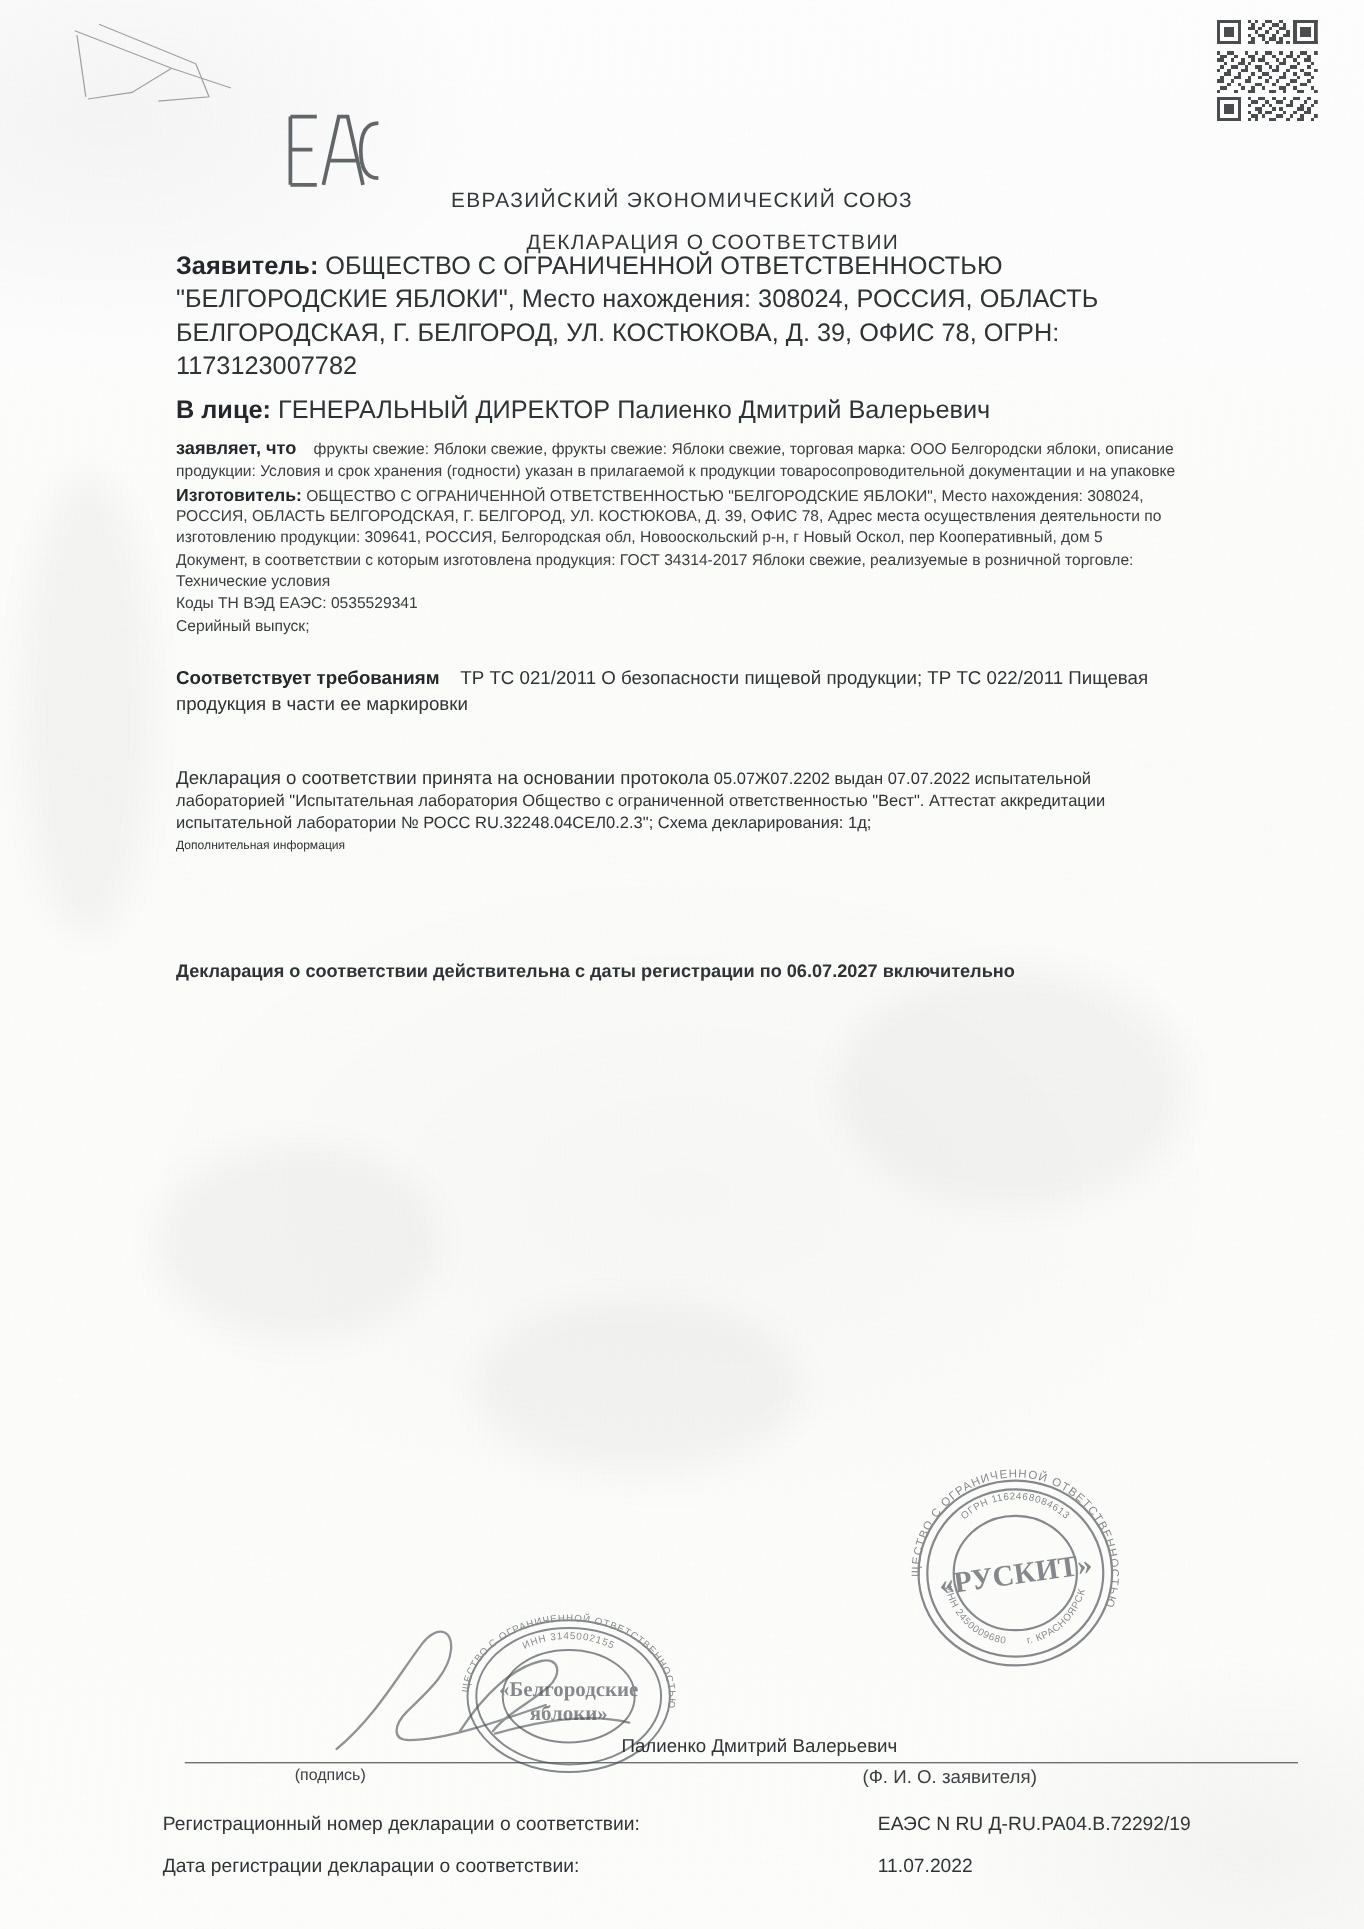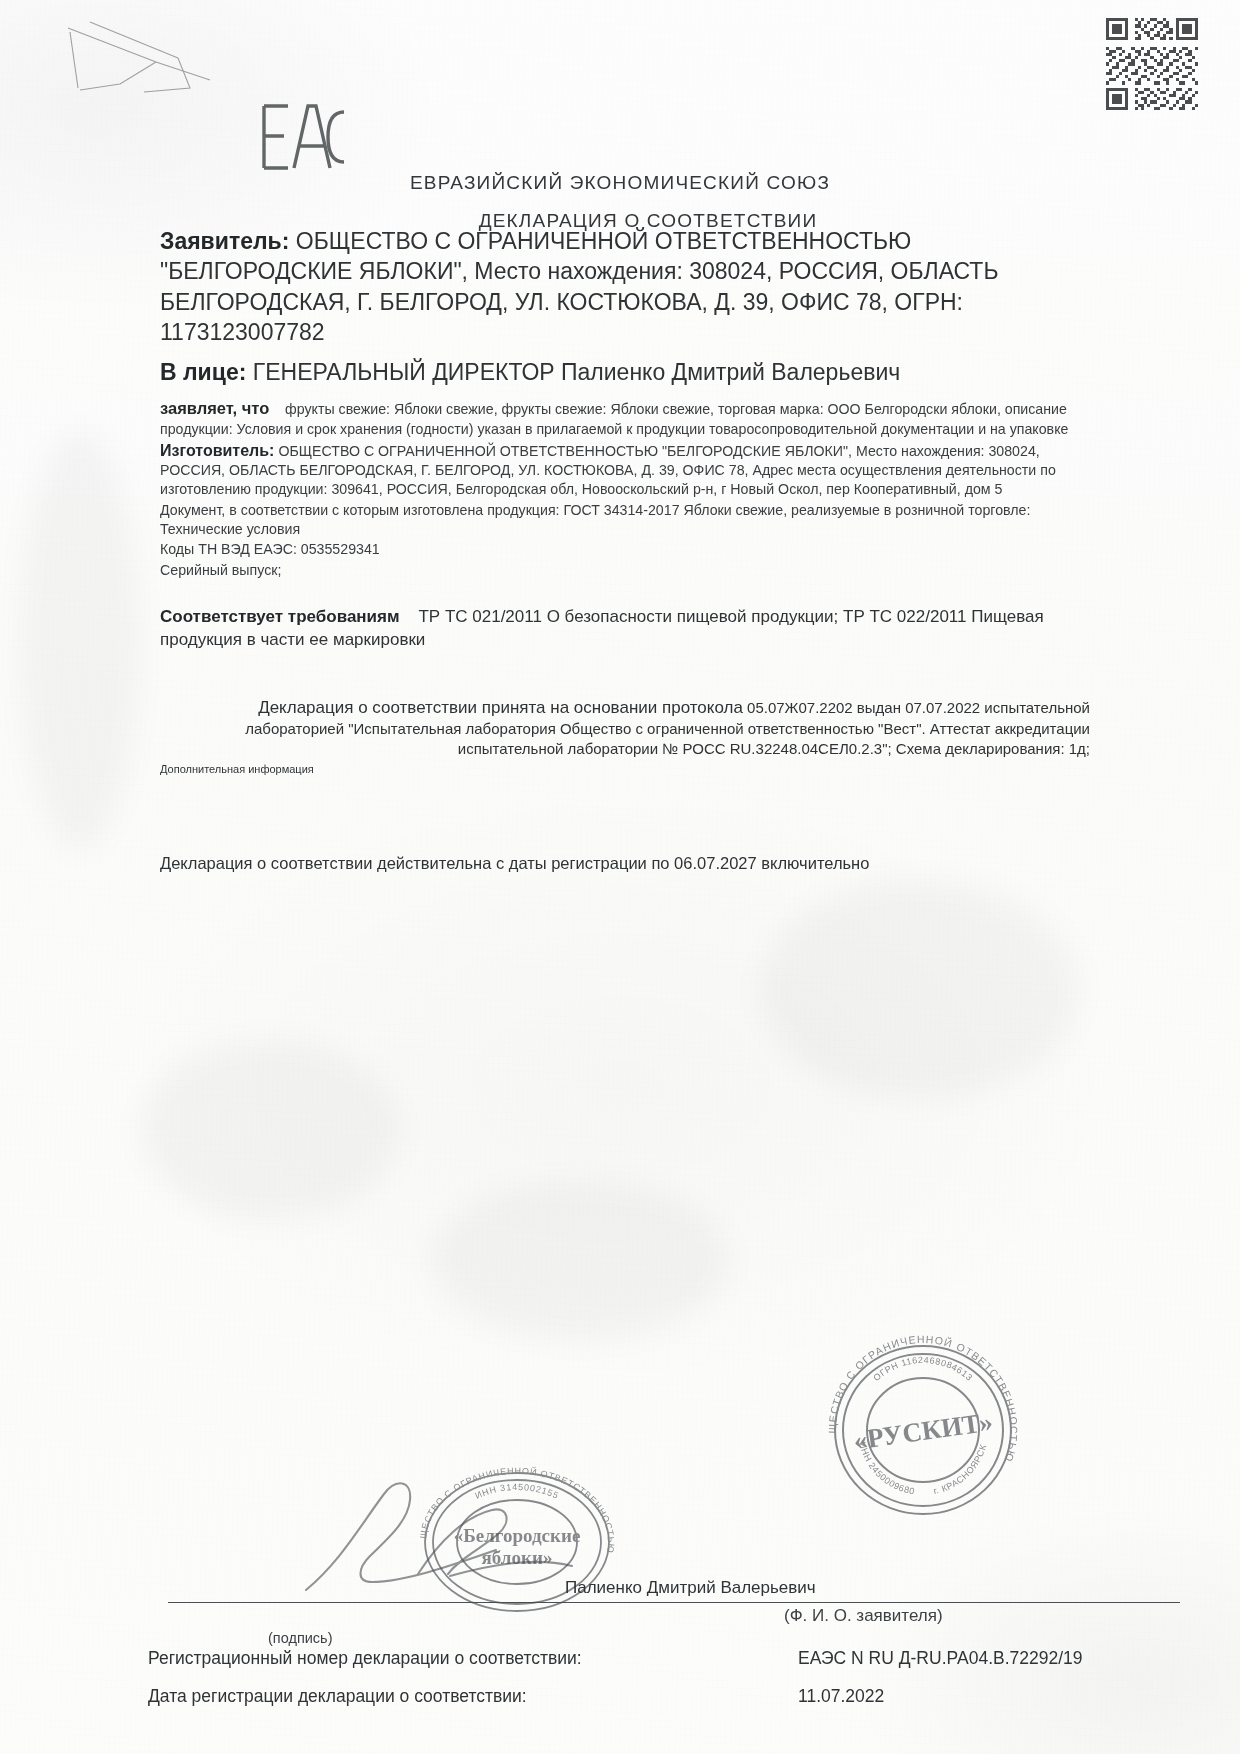--- a/index.html
+++ b/index.html
@@ -112,7 +112,6 @@
     margin-top: 44px;
     font-size: 15px;
     line-height: 1.36;
-    text-align: right;
   }
   .proto-head { font-size: 17px; }
   .addinfo {

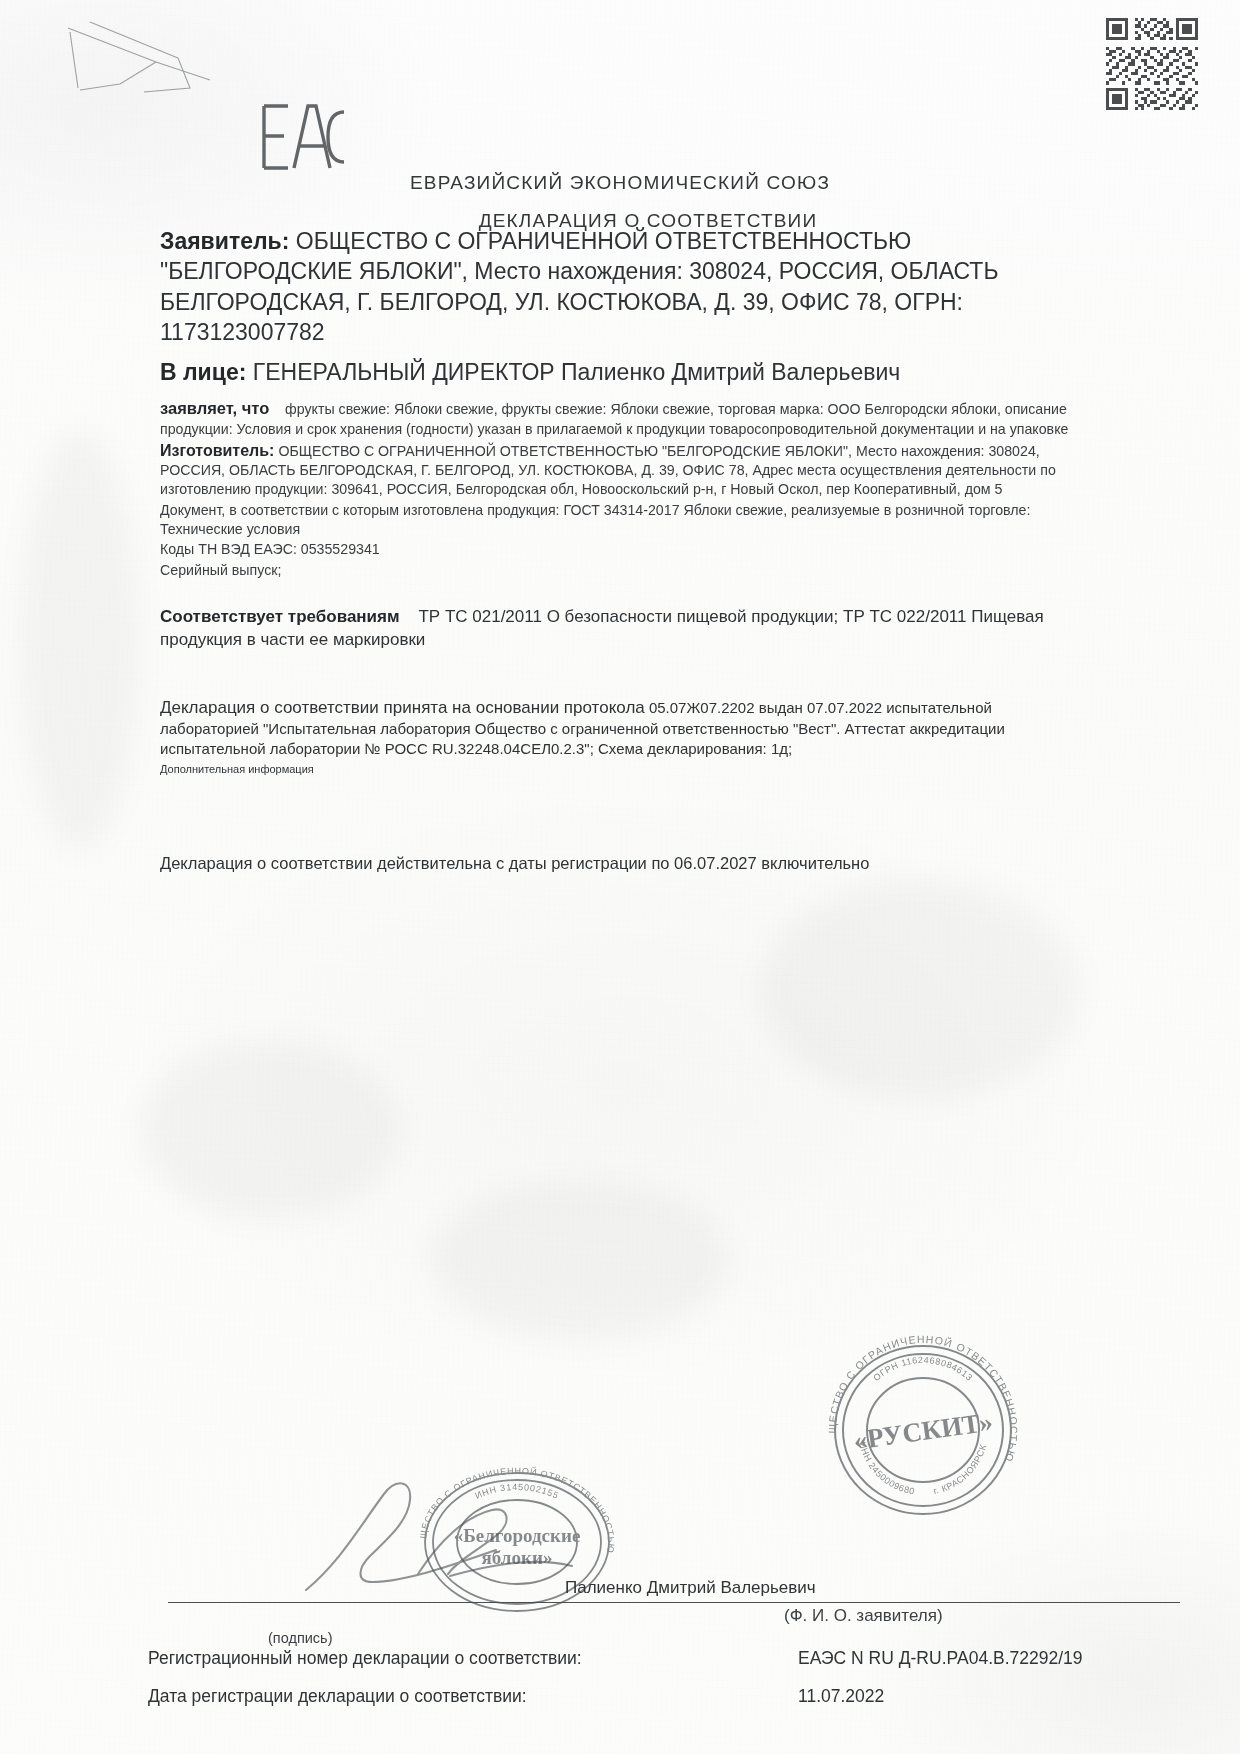--- a/index.html
+++ b/index.html
@@ -119,9 +119,10 @@
     font-size: 11px;
   }
   .valid-block {
-    margin-top: 76px;
+    margin-top: 96px;
     font-size: 16.5px;
     line-height: 1.4;
+    font-weight: bold;
   }
 
   

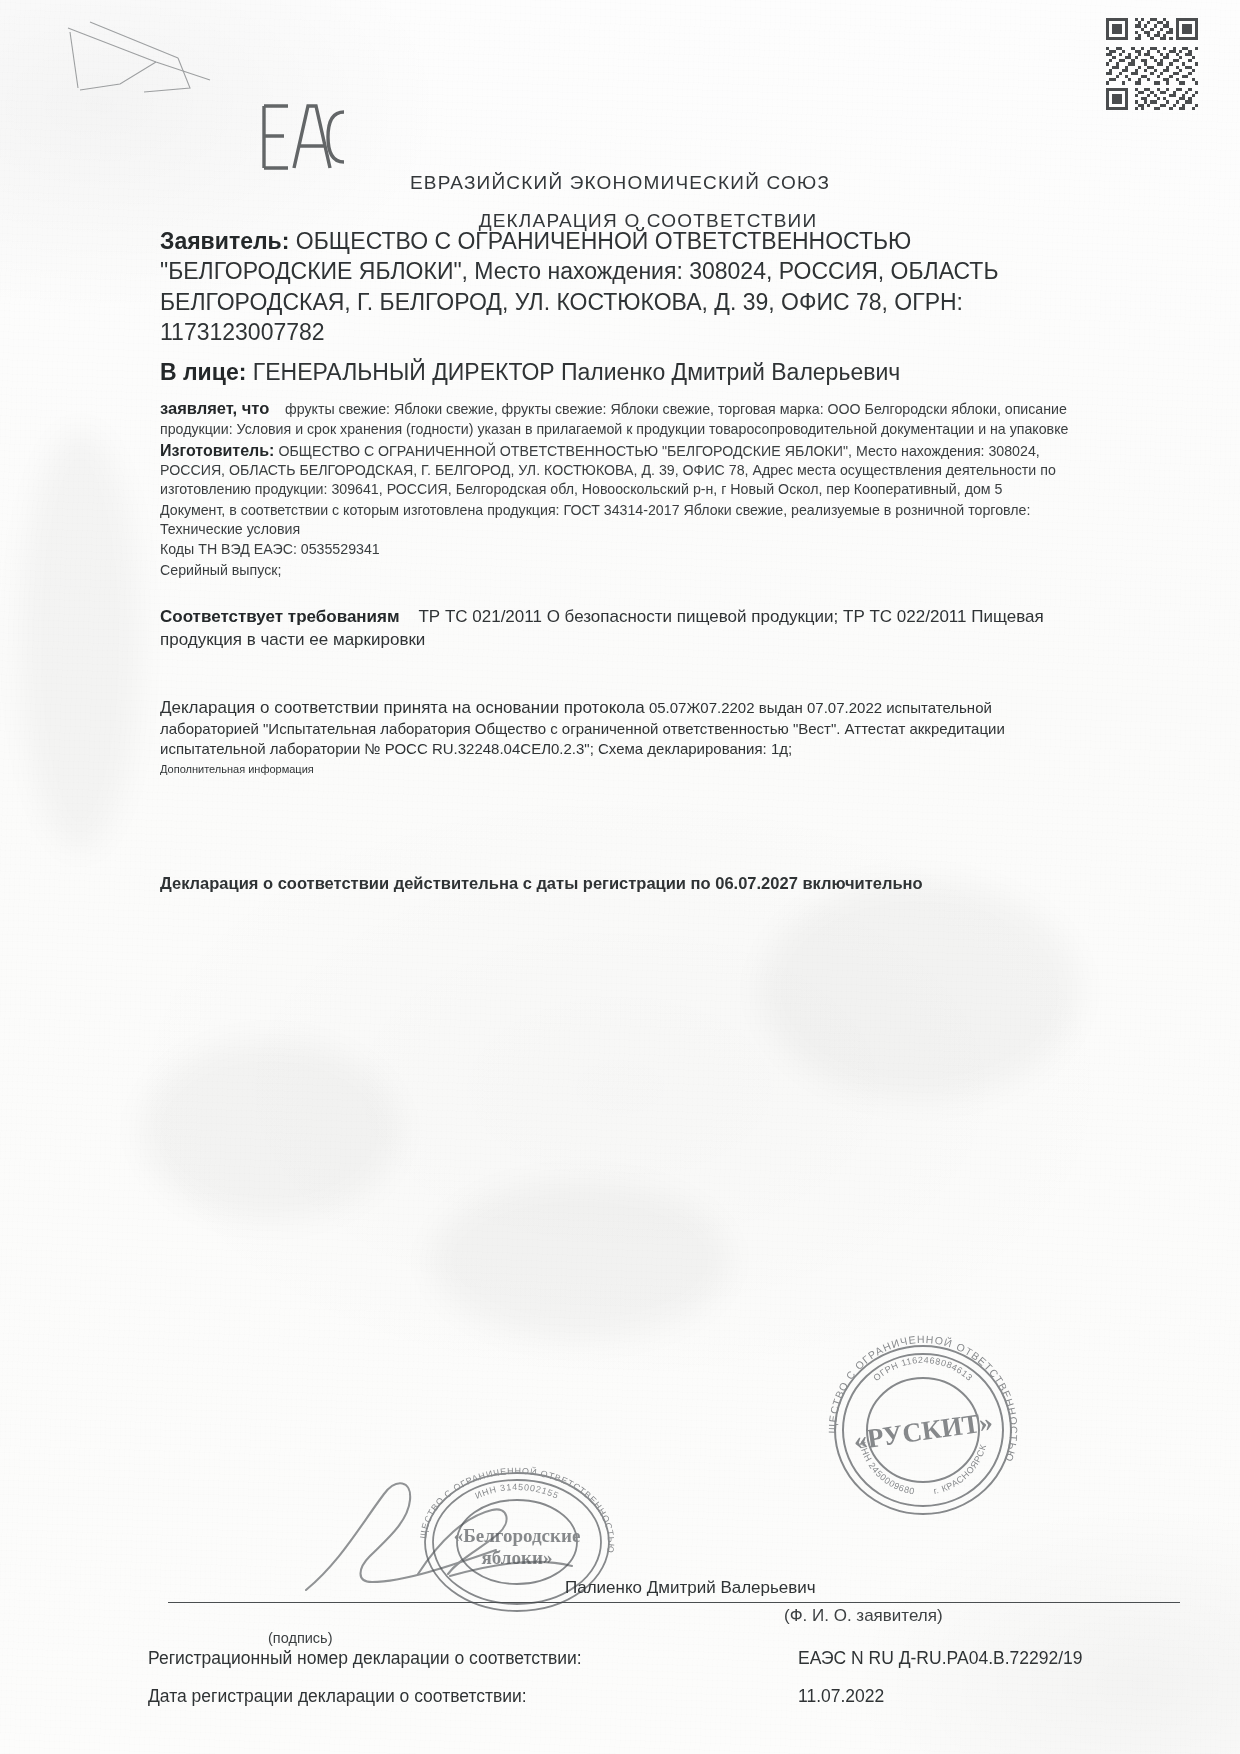--- a/index.html
+++ b/index.html
@@ -170,7 +170,6 @@
     top: 1606px;
     font-size: 14.5px;
     color: #3d4143;
-    margin-top: 24px;
   }
   .cap-fio {
     position: absolute;

